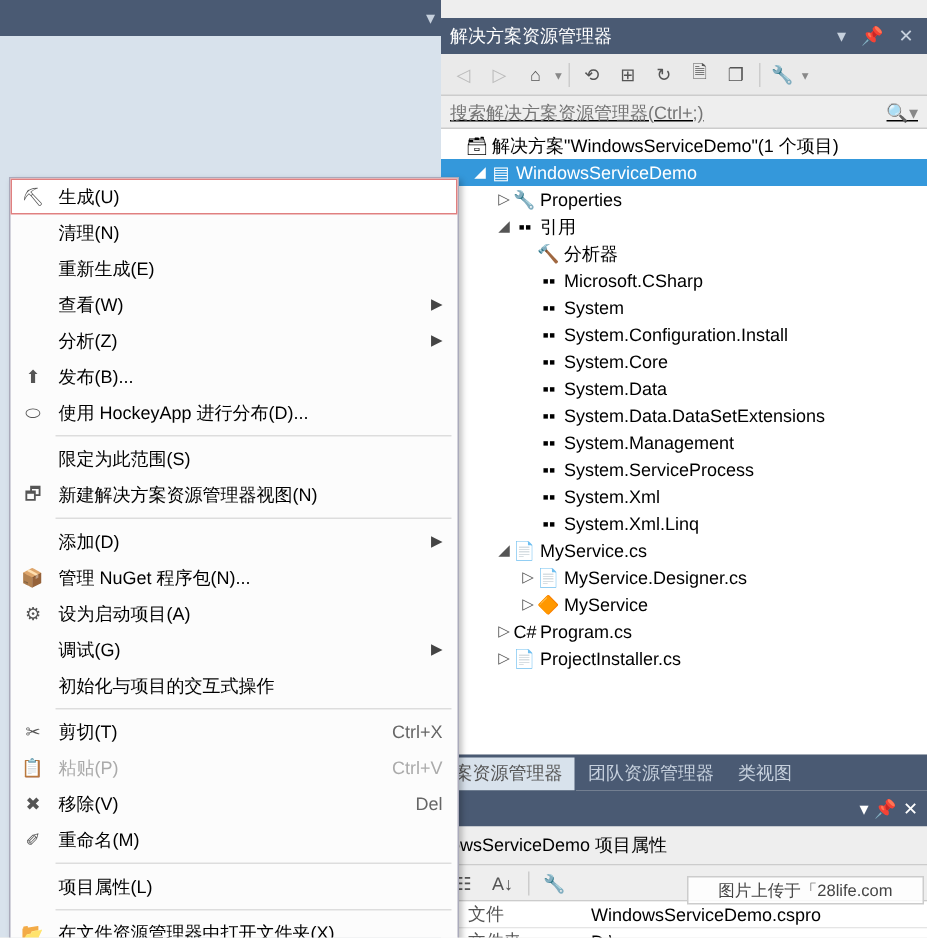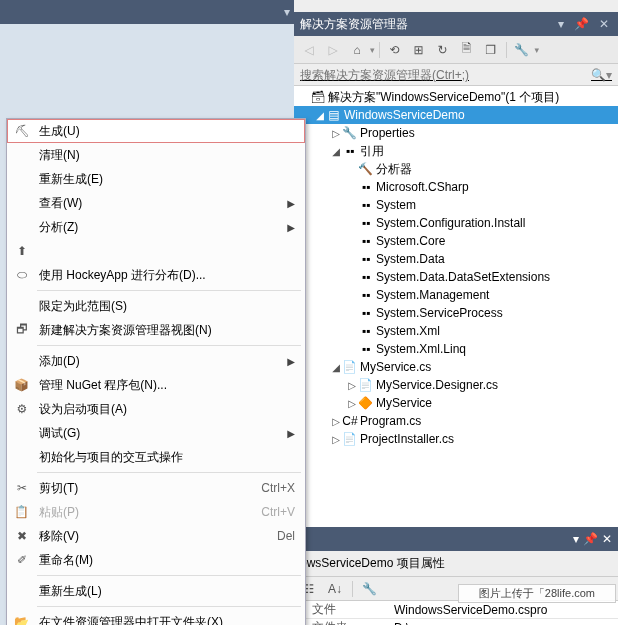--- a/index.html
+++ b/index.html
@@ -236,6 +236,7 @@
     </div>
     <div class="menu-item">
       <span class="micon">⬆</span>
+      <span class="mlabel">发布(B)...</span>
     </div>
     <div class="menu-item">
       <span class="micon">⬭</span>

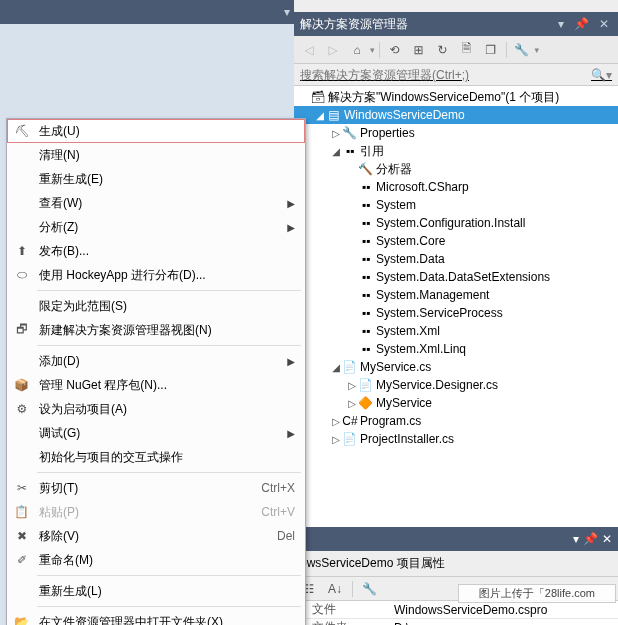--- a/index.html
+++ b/index.html
@@ -183,6 +183,11 @@
         <span class="label">ProjectInstaller.cs</span>
       </div>
     </div>
+  <div class="tab-strip" id="tab-strip">
+      <div class="tab active">案资源管理器</div>
+      <div class="tab">团队资源管理器</div>
+      <div class="tab">类视图</div>
+    </div>
 
   <div class="prop-panel-title">
     <span class="title">&nbsp;</span>

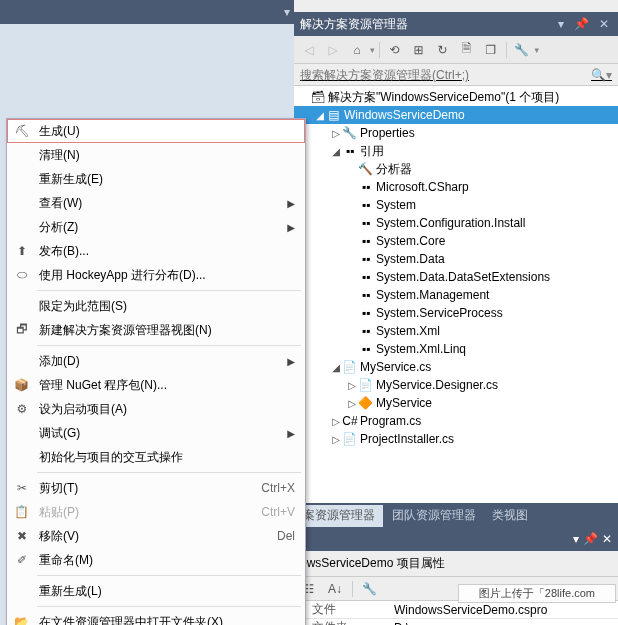--- a/index.html
+++ b/index.html
@@ -302,7 +302,7 @@
     <div class="menu-sep"></div>
     <div class="menu-item">
       <span class="micon"></span>
-      <span class="mlabel">重新生成(L)</span>
+      <span class="mlabel">项目属性(L)</span>
     </div>
     <div class="menu-sep"></div>
     <div class="menu-item">

